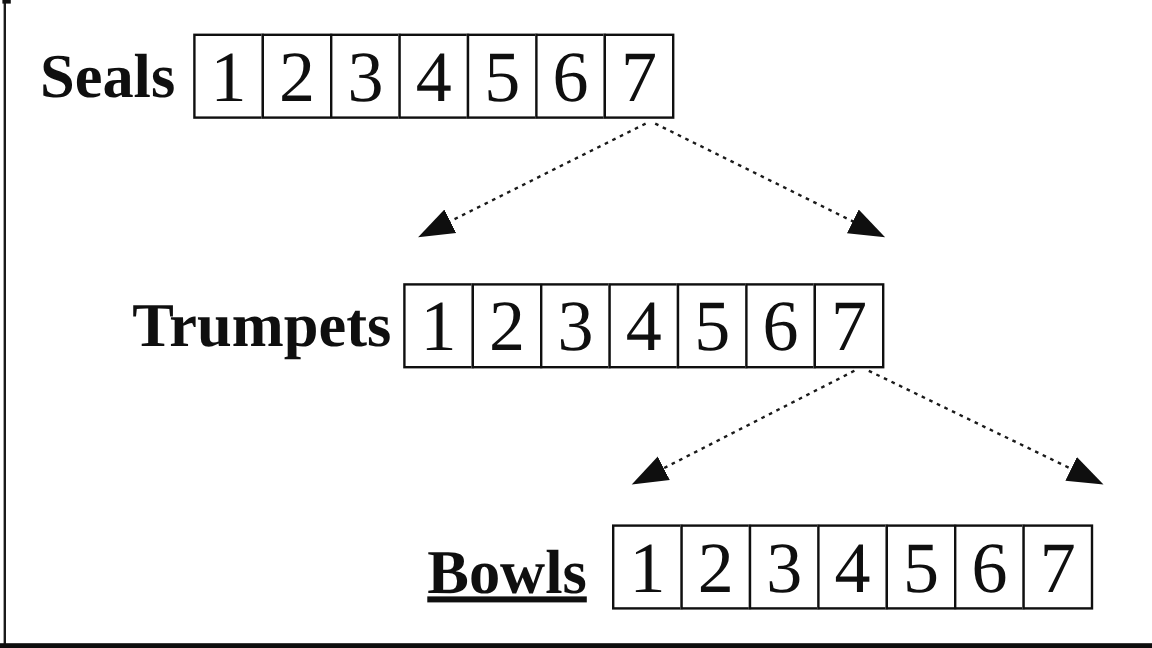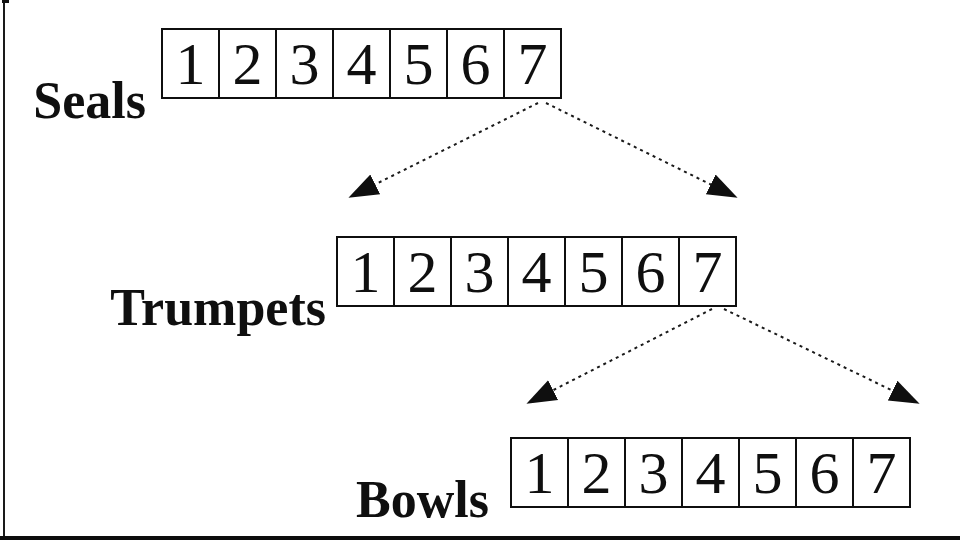--- a/index.html
+++ b/index.html
@@ -47,7 +47,6 @@
     color: #0f0f0f;
     letter-spacing: 0px;
     line-height: 1;
-    margin-top: 36px;
   }
   #label-seals    { left: 20px;  top: 29px;  width: 126px; height: 71px; }
   #label-trumpets { left: 80px;  top: 236px; width: 246px; height: 71px; }

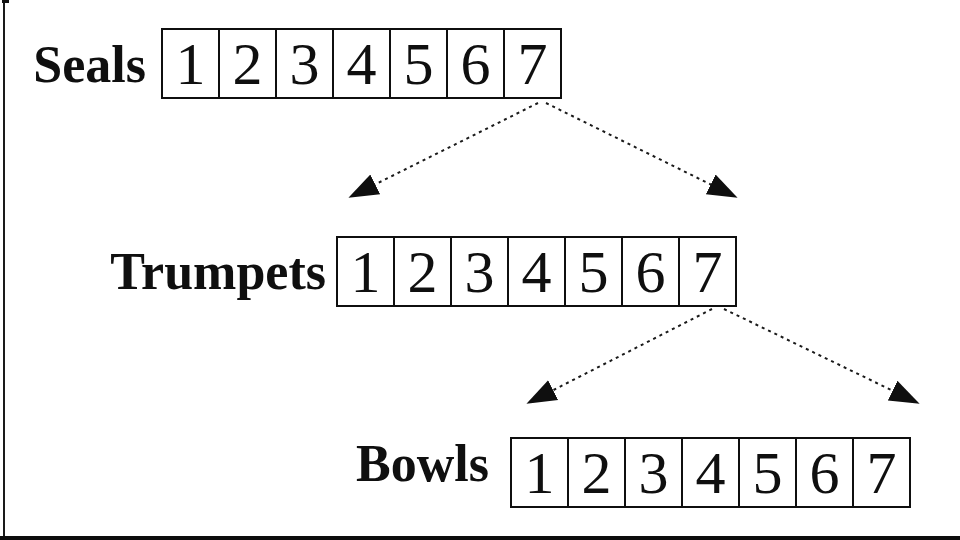--- a/index.html
+++ b/index.html
@@ -50,7 +50,7 @@
   }
   #label-seals    { left: 20px;  top: 29px;  width: 126px; height: 71px; }
   #label-trumpets { left: 80px;  top: 236px; width: 246px; height: 71px; }
-  #label-bowls    { left: 325px; top: 428px; width: 164px; height: 71px; }
+  #label-bowls    { left: 325px; top: 442px; width: 164px; height: 71px; text-decoration: underline; }
   
   .cell-row {
     position: absolute;

